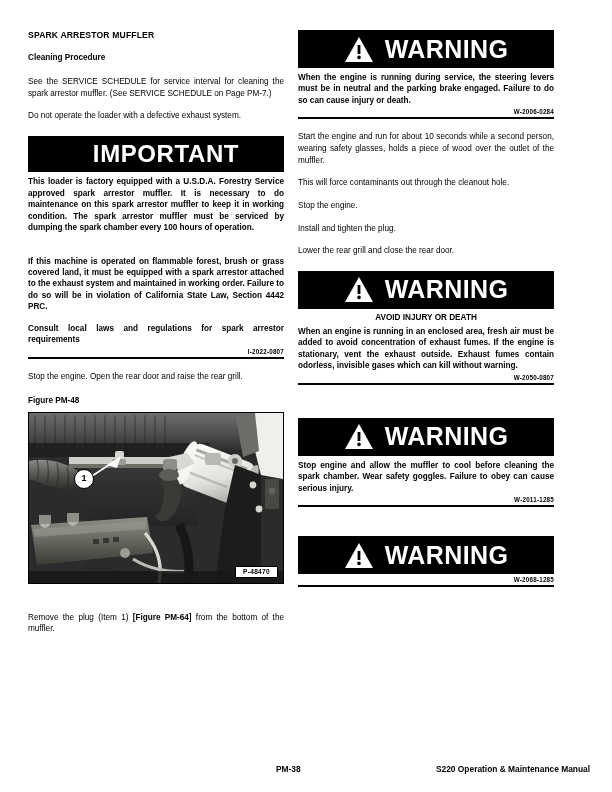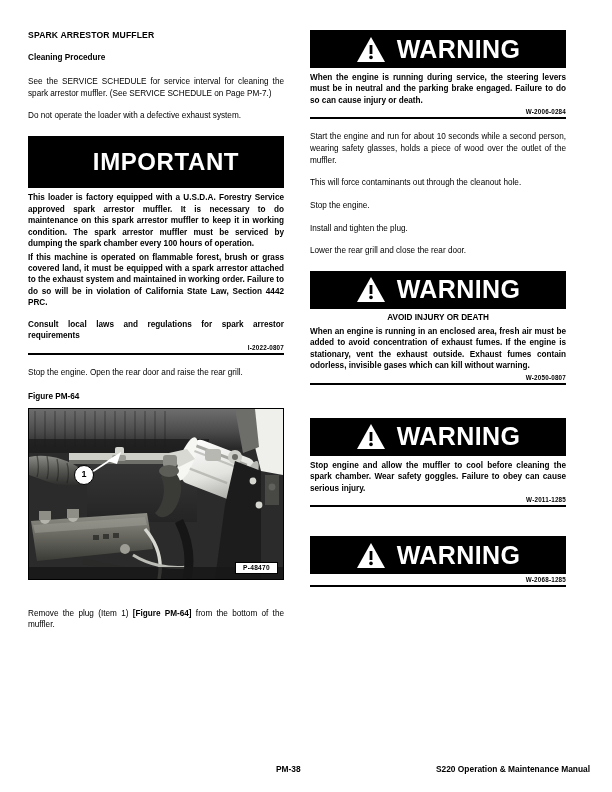--- a/index.html
+++ b/index.html
@@ -26,7 +26,7 @@
     width: 256px;
   }
   .col-left  { left: 28px; }
-  .col-right { left: 310px; }
+  .col-right { left: 298px; }
 
   h1.section-title {
     font-size: 8.6px;

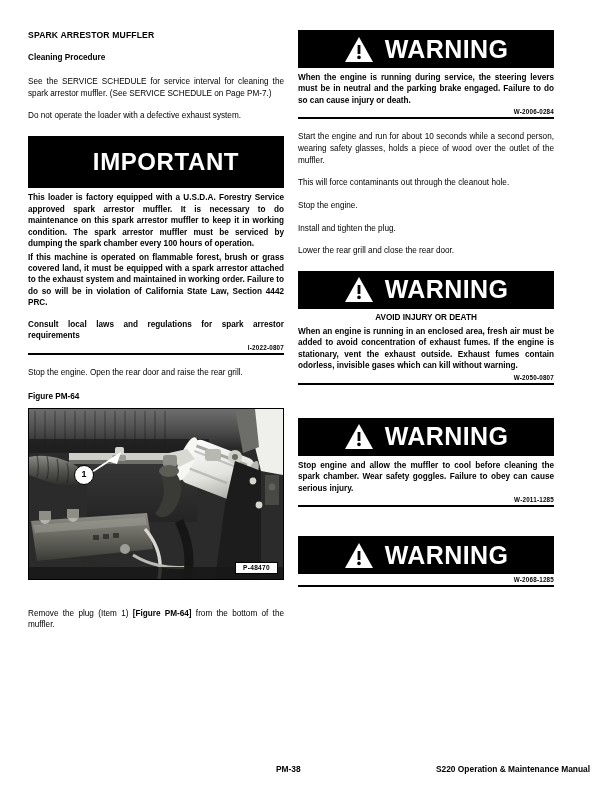--- a/index.html
+++ b/index.html
@@ -62,7 +62,7 @@
     justify-content: center;
     gap: 11px;
   }
-  .banner.important { height: 52px; padding-left: 20px; }
+  .banner.important { height: 36px; padding-left: 20px; }
   .banner-word {
     font-size: 25px;
     font-weight: bold;

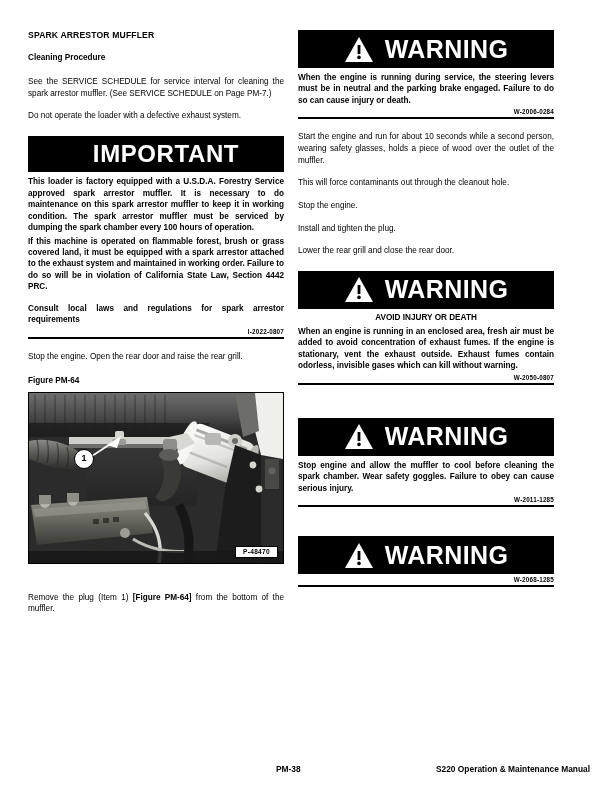--- a/index.html
+++ b/index.html
@@ -183,7 +183,7 @@
         <span class="banner-word">IMPORTANT</span>
       </div>
       <p class="safety-body">This loader is factory equipped with a U.S.D.A. Forestry Service approved spark arrestor muffler. It is necessary to do maintenance on this spark arrestor muffler to keep it in working condition. The spark arrestor muffler must be serviced by dumping the spark chamber every 100 hours of operation.</p>
-      <p class="safety-body" style="margin-top:2px;">If this machine is operated on flammable forest, brush or grass covered land, it must be equipped with a spark arrestor attached to the exhaust system and maintained in working order. Failure to do so will be in violation of California State Law, Section 4442 PRC.</p>
+      <p class="safety-body" style="margin-top:22px;">If this machine is operated on flammable forest, brush or grass covered land, it must be equipped with a spark arrestor attached to the exhaust system and maintained in working order. Failure to do so will be in violation of California State Law, Section 4442 PRC.</p>
       <p class="safety-body" style="margin-top:10px;">Consult local laws and regulations for spark arrestor requirements</p>
       <div class="safety-id">I-2022-0807</div>
       <div class="rule"></div>

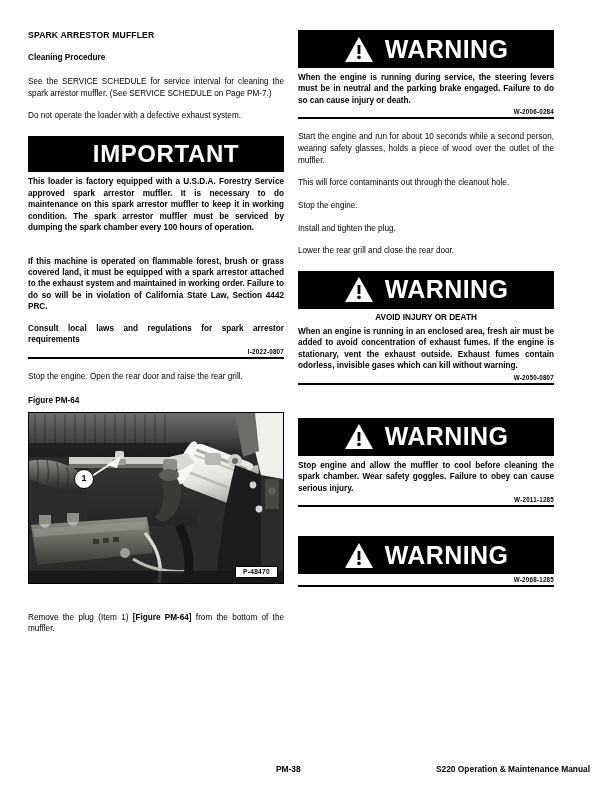--- a/index.html
+++ b/index.html
@@ -192,7 +192,7 @@
     <p class="body-text" style="margin-top:12px;">Stop the engine. Open the rear door and raise the rear grill.</p>
 
     <div style="margin-top:13px;">
-      <div class="figure-caption">Figure PM-64</div>
+      <div class="figure-caption">Figure PM-48</div>
       <div class="photo">
         <svg width="254" height="170" viewBox="0 0 254 170" xmlns="http://www.w3.org/2000/svg">
           <defs>

